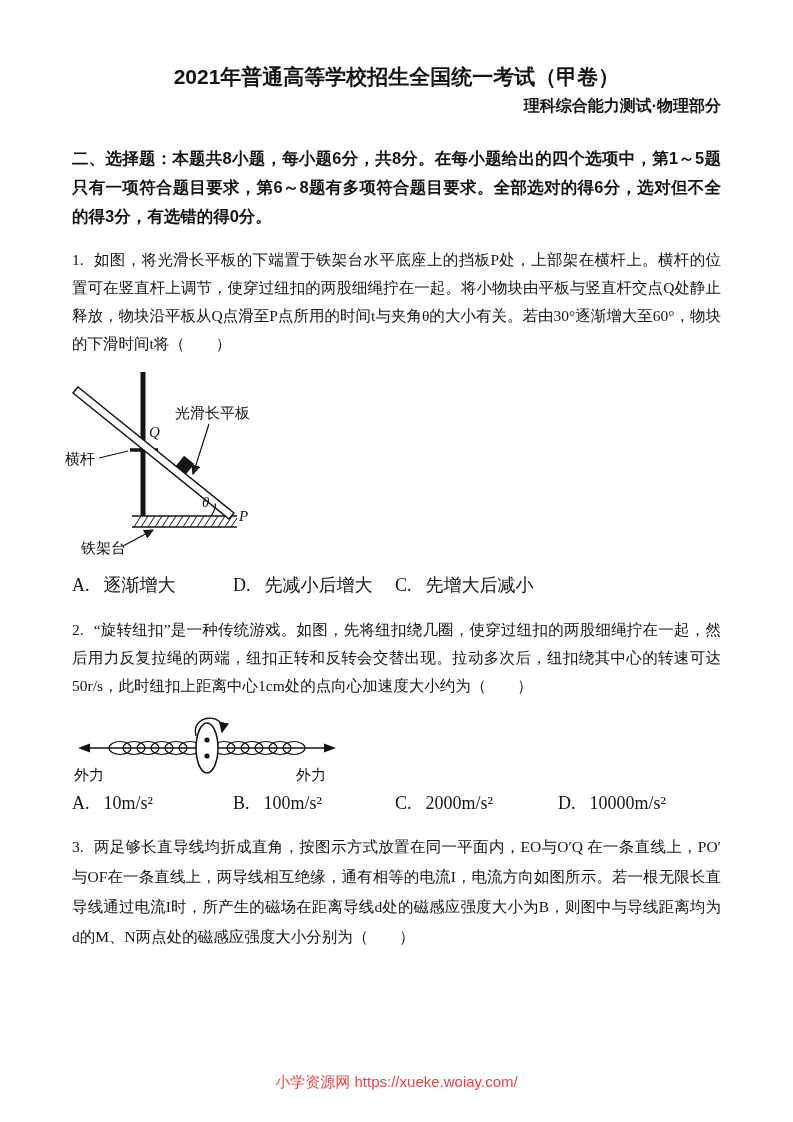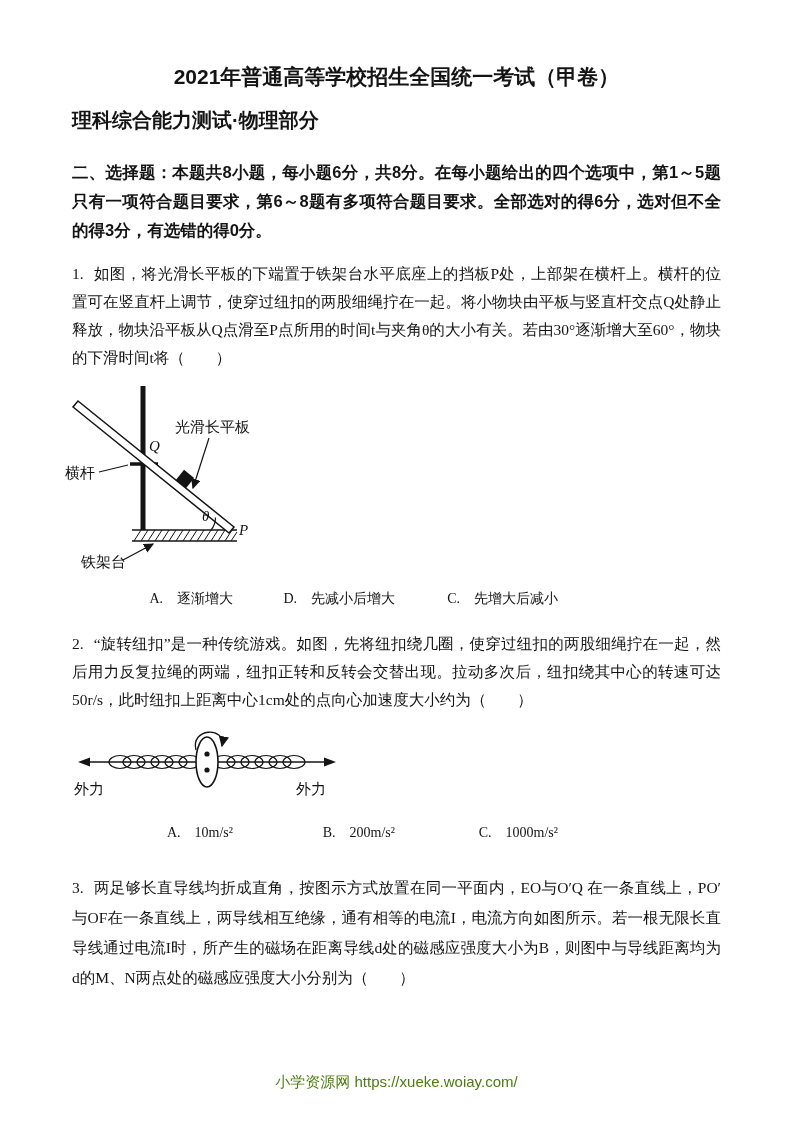--- a/index.html
+++ b/index.html
@@ -19,8 +19,7 @@
     font-family:"Liberation Sans", sans-serif;
   }
   .subtitle {
-    text-align:left; font-weight:700; font-size:20px; line-height:28px;
-    margin-top:14px;
+    text-align:right; font-weight:700; font-size:16px; line-height:28px;
     font-family:"Liberation Sans", sans-serif;
   }
   .intro {

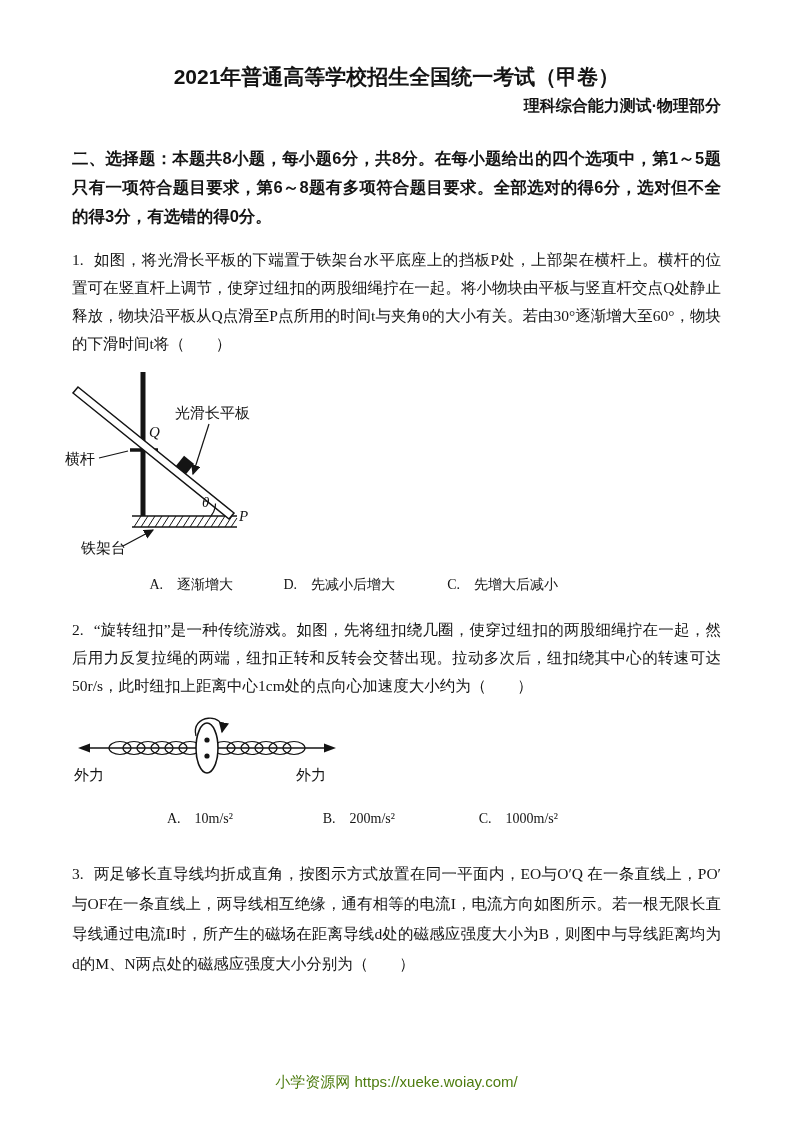--- a/index.html
+++ b/index.html
@@ -45,7 +45,7 @@
     display:grid;
     grid-template-columns:161px 162px 163px auto;
     margin-top:12px;
-    font-size:14px; line-height:22px;text-align:right;
+    font-size:18px; line-height:22px;
   }
   .opt-label { display:inline-block; margin-right:14px; }
   .footer {

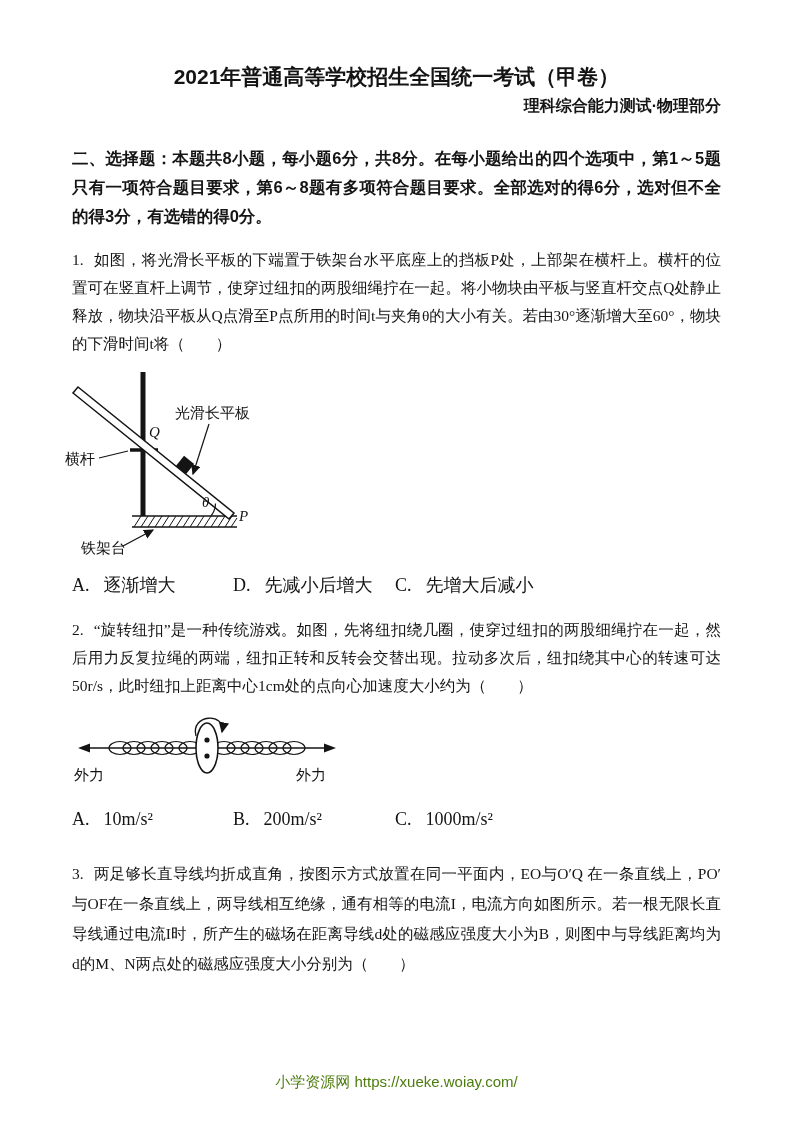--- a/index.html
+++ b/index.html
@@ -168,7 +168,7 @@
     </svg>
   </div>
 
-  <div class="options" style="margin-top:20px">
+  <div class="options" style="margin-top:4px">
     <div><span class="opt-label">A.</span><span>10m/s²</span></div>
     <div><span class="opt-label">B.</span><span>200m/s²</span></div>
     <div><span class="opt-label">C.</span><span>1000m/s²</span></div>

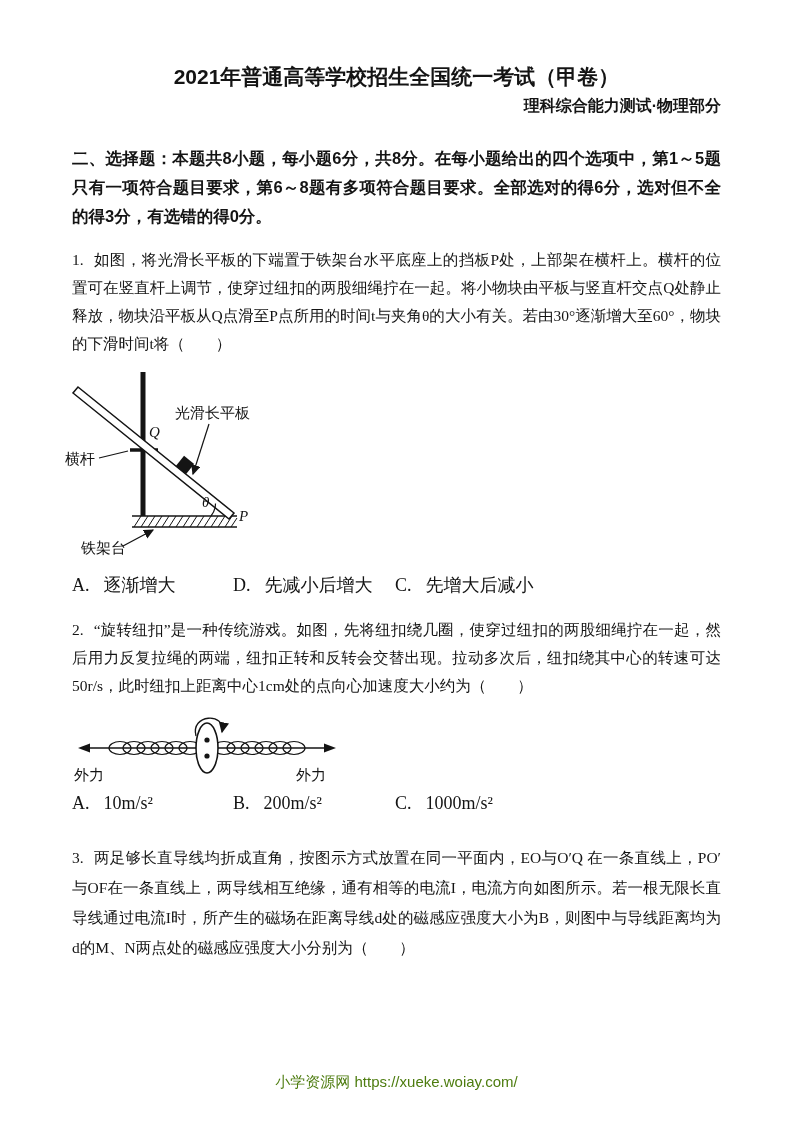--- a/index.html
+++ b/index.html
@@ -170,7 +170,7 @@
 
   <div class="options" style="margin-top:4px">
     <div><span class="opt-label">A.</span><span>10m/s²</span></div>
-    <div><span class="opt-label">B.</span><span>200m/s²</span></div>
+    <div><span class="opt-label">B.</span><span>100m/s²</span></div>
     <div><span class="opt-label">C.</span><span>1000m/s²</span></div>
   </div>
 

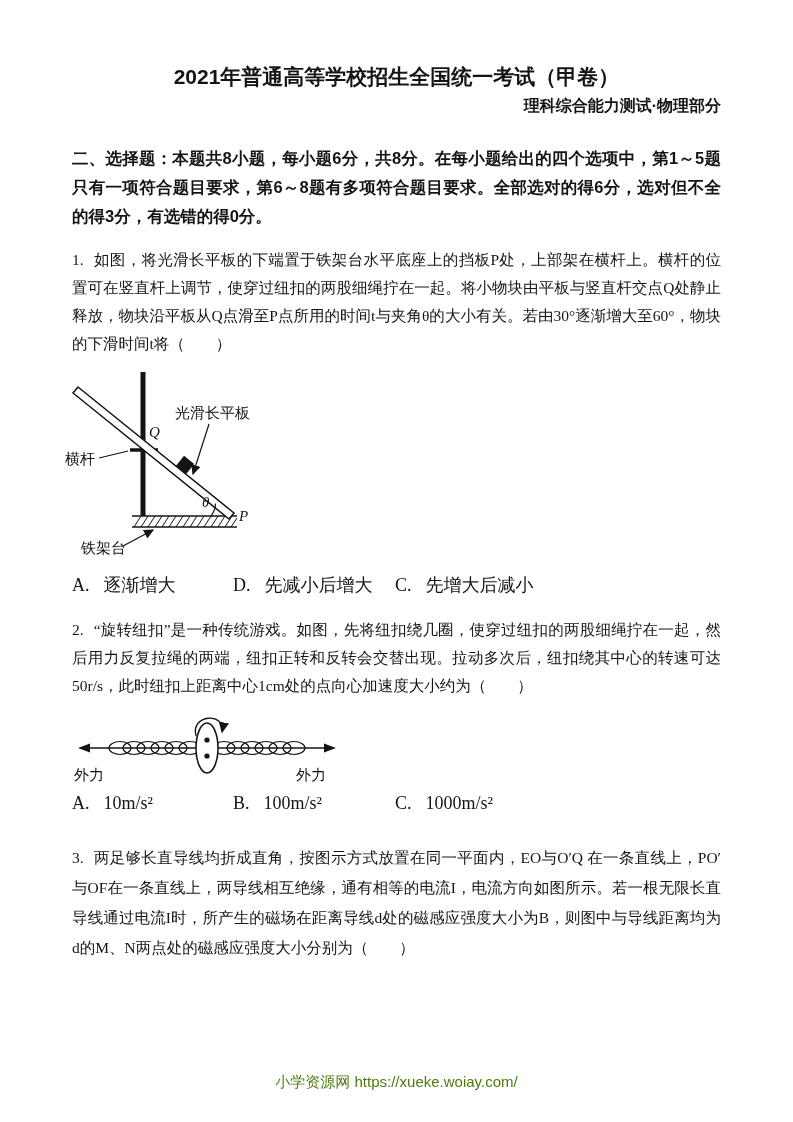--- a/index.html
+++ b/index.html
@@ -171,7 +171,7 @@
   <div class="options" style="margin-top:4px">
     <div><span class="opt-label">A.</span><span>10m/s²</span></div>
     <div><span class="opt-label">B.</span><span>100m/s²</span></div>
-    <div><span class="opt-label">C.</span><span>1000m/s²</span></div>
+    <div><span class="opt-label">C.</span><span>2000m/s²</span></div>
   </div>
 
   <p class="q-text wide" style="margin-top:29px"><span class="q-num">3.</span><span>两足够长直导线均折成直角，按图示方式放置在同一平面内，EO与O′Q 在一条直线上，PO′与OF在一条直线上，两导线相互绝缘，通有相等的电流I，电流方向如图所示。若一根无限长直导线通过电流I时，所产生的磁场在距离导线d处的磁感应强度大小为B，则图中与导线距离均为d的M、N两点处的磁感应强度大小分别为（　　）</span></p>

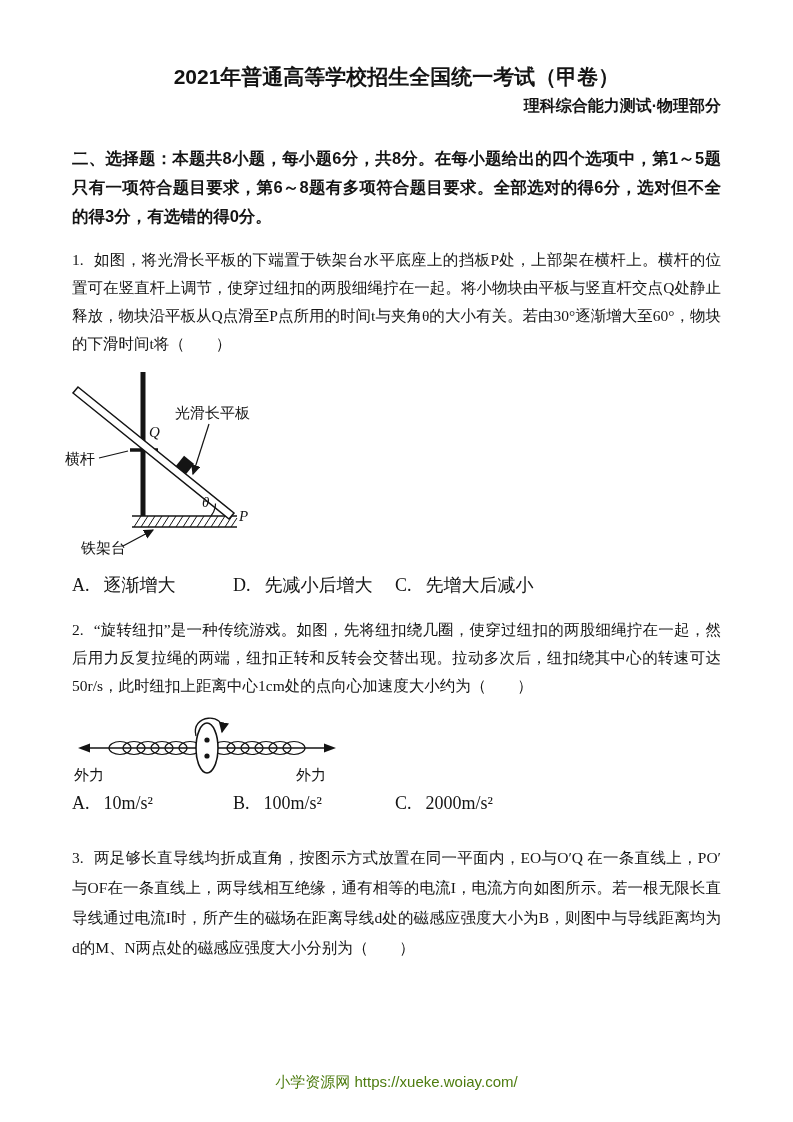--- a/index.html
+++ b/index.html
@@ -172,6 +172,7 @@
     <div><span class="opt-label">A.</span><span>10m/s²</span></div>
     <div><span class="opt-label">B.</span><span>100m/s²</span></div>
     <div><span class="opt-label">C.</span><span>2000m/s²</span></div>
+    <div><span class="opt-label">D.</span><span>10000m/s²</span></div>
   </div>
 
   <p class="q-text wide" style="margin-top:29px"><span class="q-num">3.</span><span>两足够长直导线均折成直角，按图示方式放置在同一平面内，EO与O′Q 在一条直线上，PO′与OF在一条直线上，两导线相互绝缘，通有相等的电流I，电流方向如图所示。若一根无限长直导线通过电流I时，所产生的磁场在距离导线d处的磁感应强度大小为B，则图中与导线距离均为d的M、N两点处的磁感应强度大小分别为（　　）</span></p>

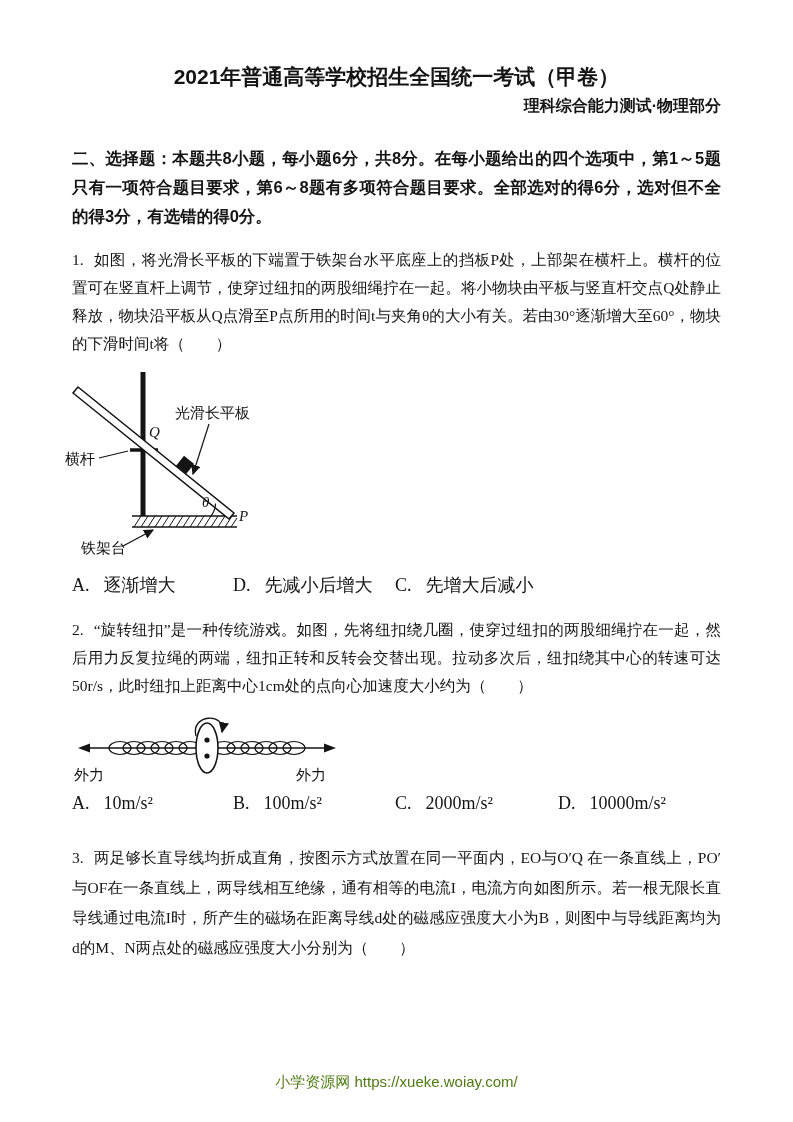--- a/index.html
+++ b/index.html
@@ -175,7 +175,7 @@
     <div><span class="opt-label">D.</span><span>10000m/s²</span></div>
   </div>
 
-  <p class="q-text wide" style="margin-top:29px"><span class="q-num">3.</span><span>两足够长直导线均折成直角，按图示方式放置在同一平面内，EO与O′Q 在一条直线上，PO′与OF在一条直线上，两导线相互绝缘，通有相等的电流I，电流方向如图所示。若一根无限长直导线通过电流I时，所产生的磁场在距离导线d处的磁感应强度大小为B，则图中与导线距离均为d的M、N两点处的磁感应强度大小分别为（　　）</span></p>
+  <p class="q-text wide" style="margin-top:18px"><span class="q-num">3.</span><span>两足够长直导线均折成直角，按图示方式放置在同一平面内，EO与O′Q 在一条直线上，PO′与OF在一条直线上，两导线相互绝缘，通有相等的电流I，电流方向如图所示。若一根无限长直导线通过电流I时，所产生的磁场在距离导线d处的磁感应强度大小为B，则图中与导线距离均为d的M、N两点处的磁感应强度大小分别为（　　）</span></p>
 
   <div class="footer">小学资源网 https://xueke.woiay.com/</div>
 

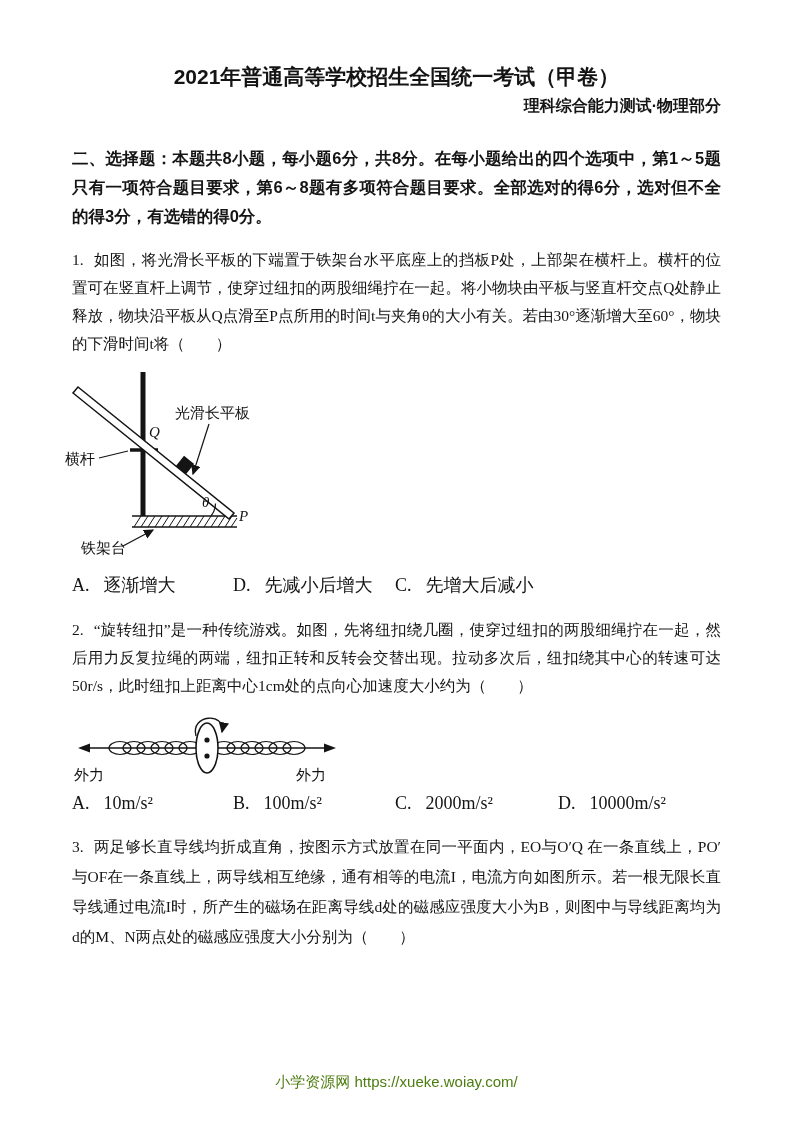--- a/index.html
+++ b/index.html
@@ -51,7 +51,7 @@
   .footer {
     position:absolute; left:0; right:0; bottom:30px;
     text-align:center;
-    color:#4d7c0f; font-size:15px;
+    color:#ef4444; font-size:15px;
     font-family:"Liberation Sans", sans-serif;
   }
 </style>

